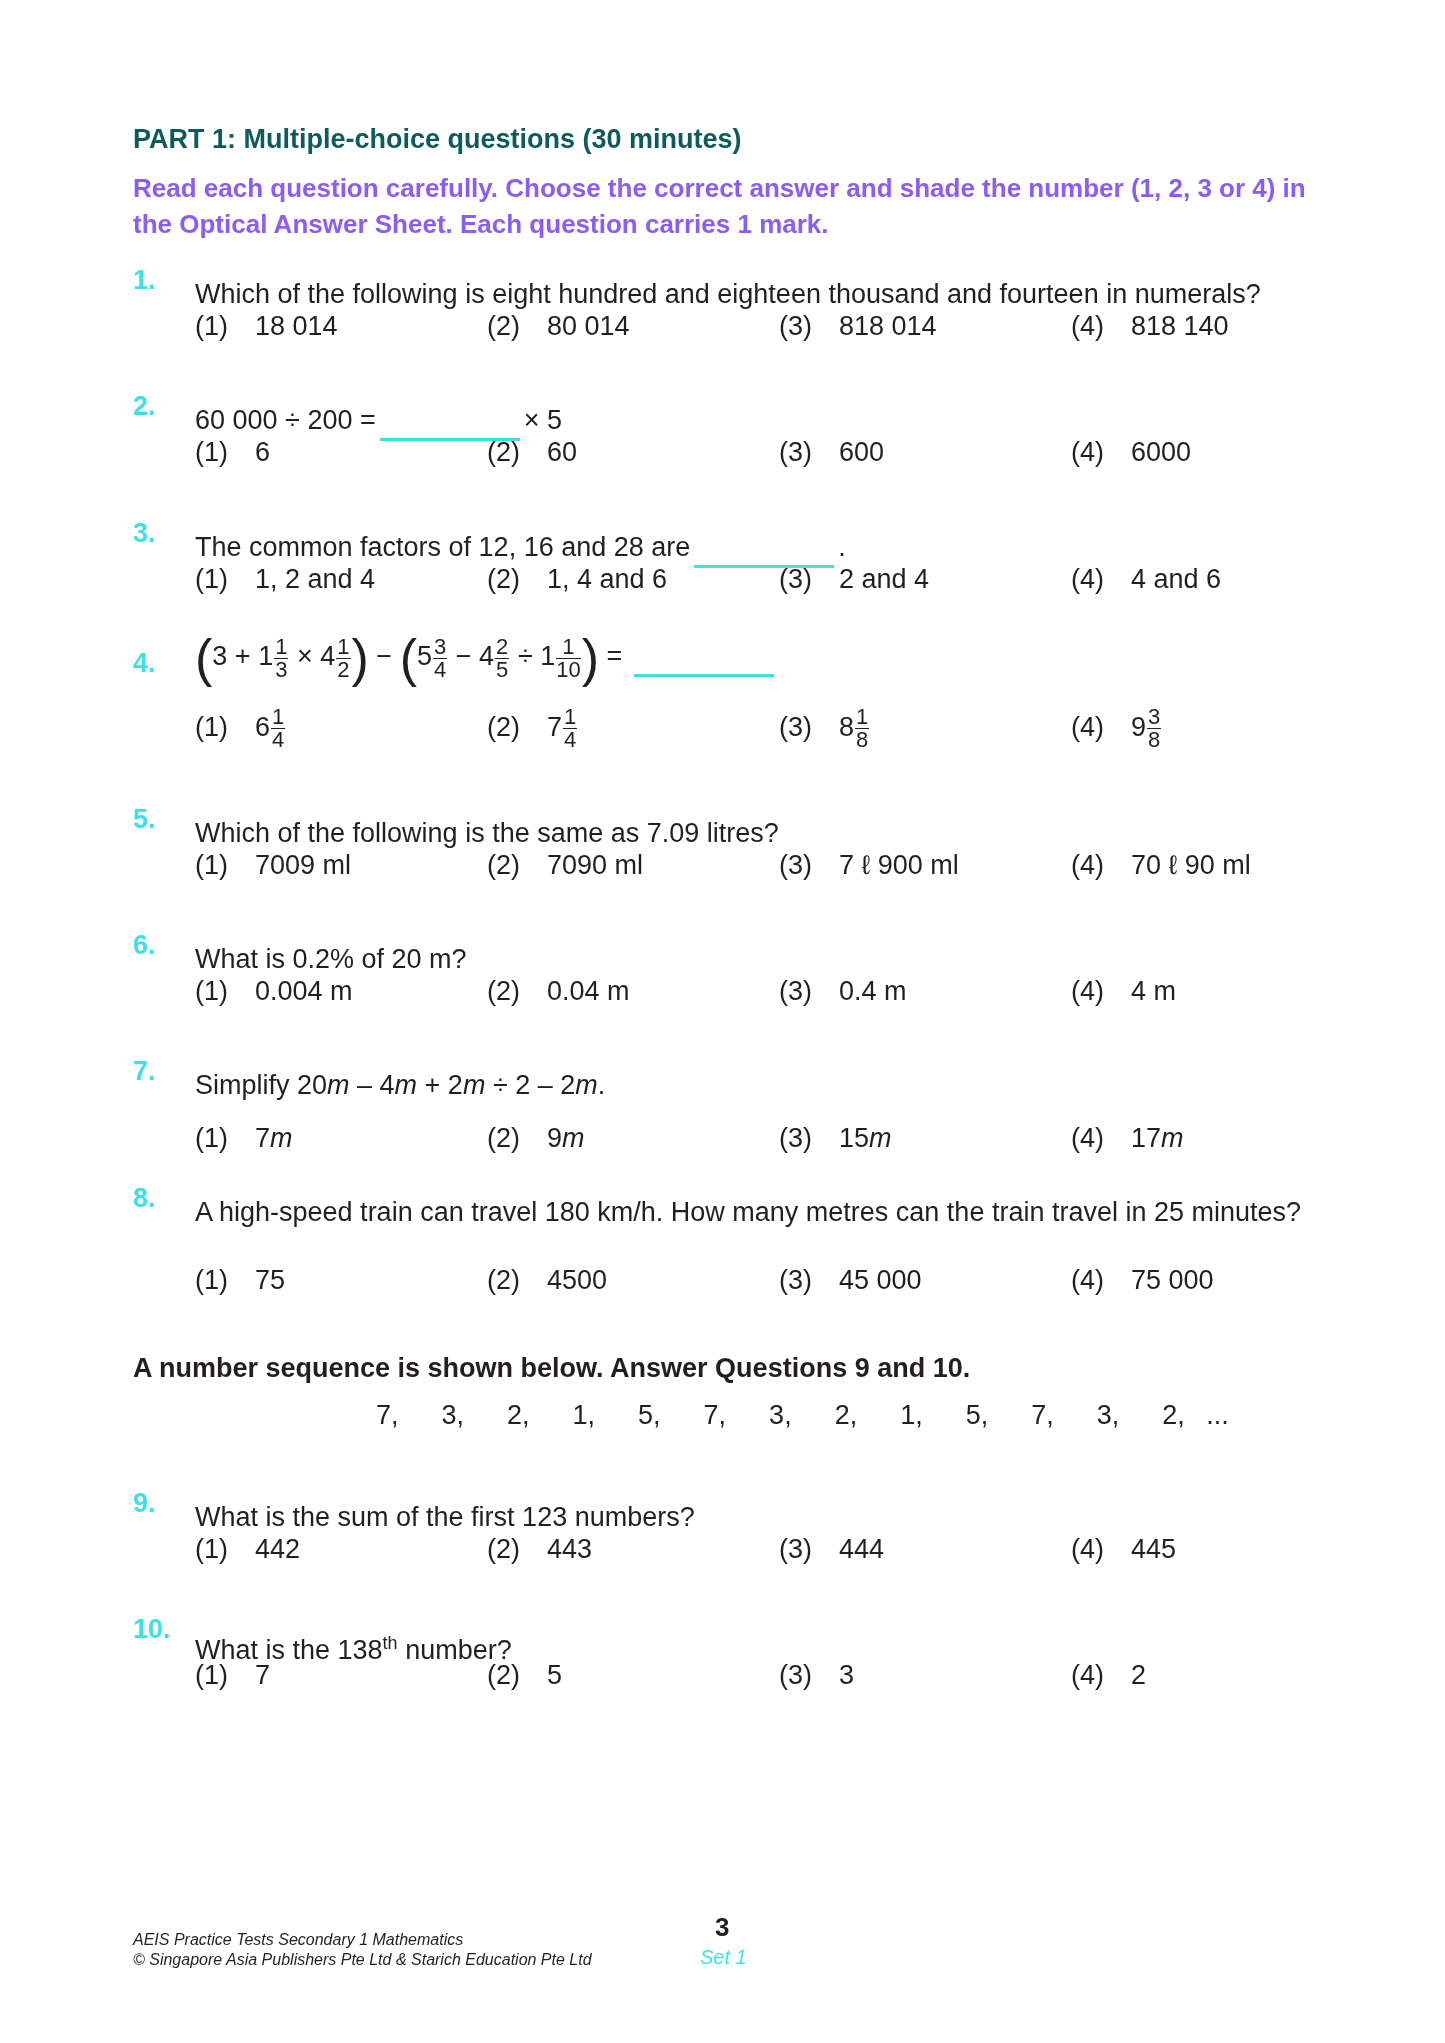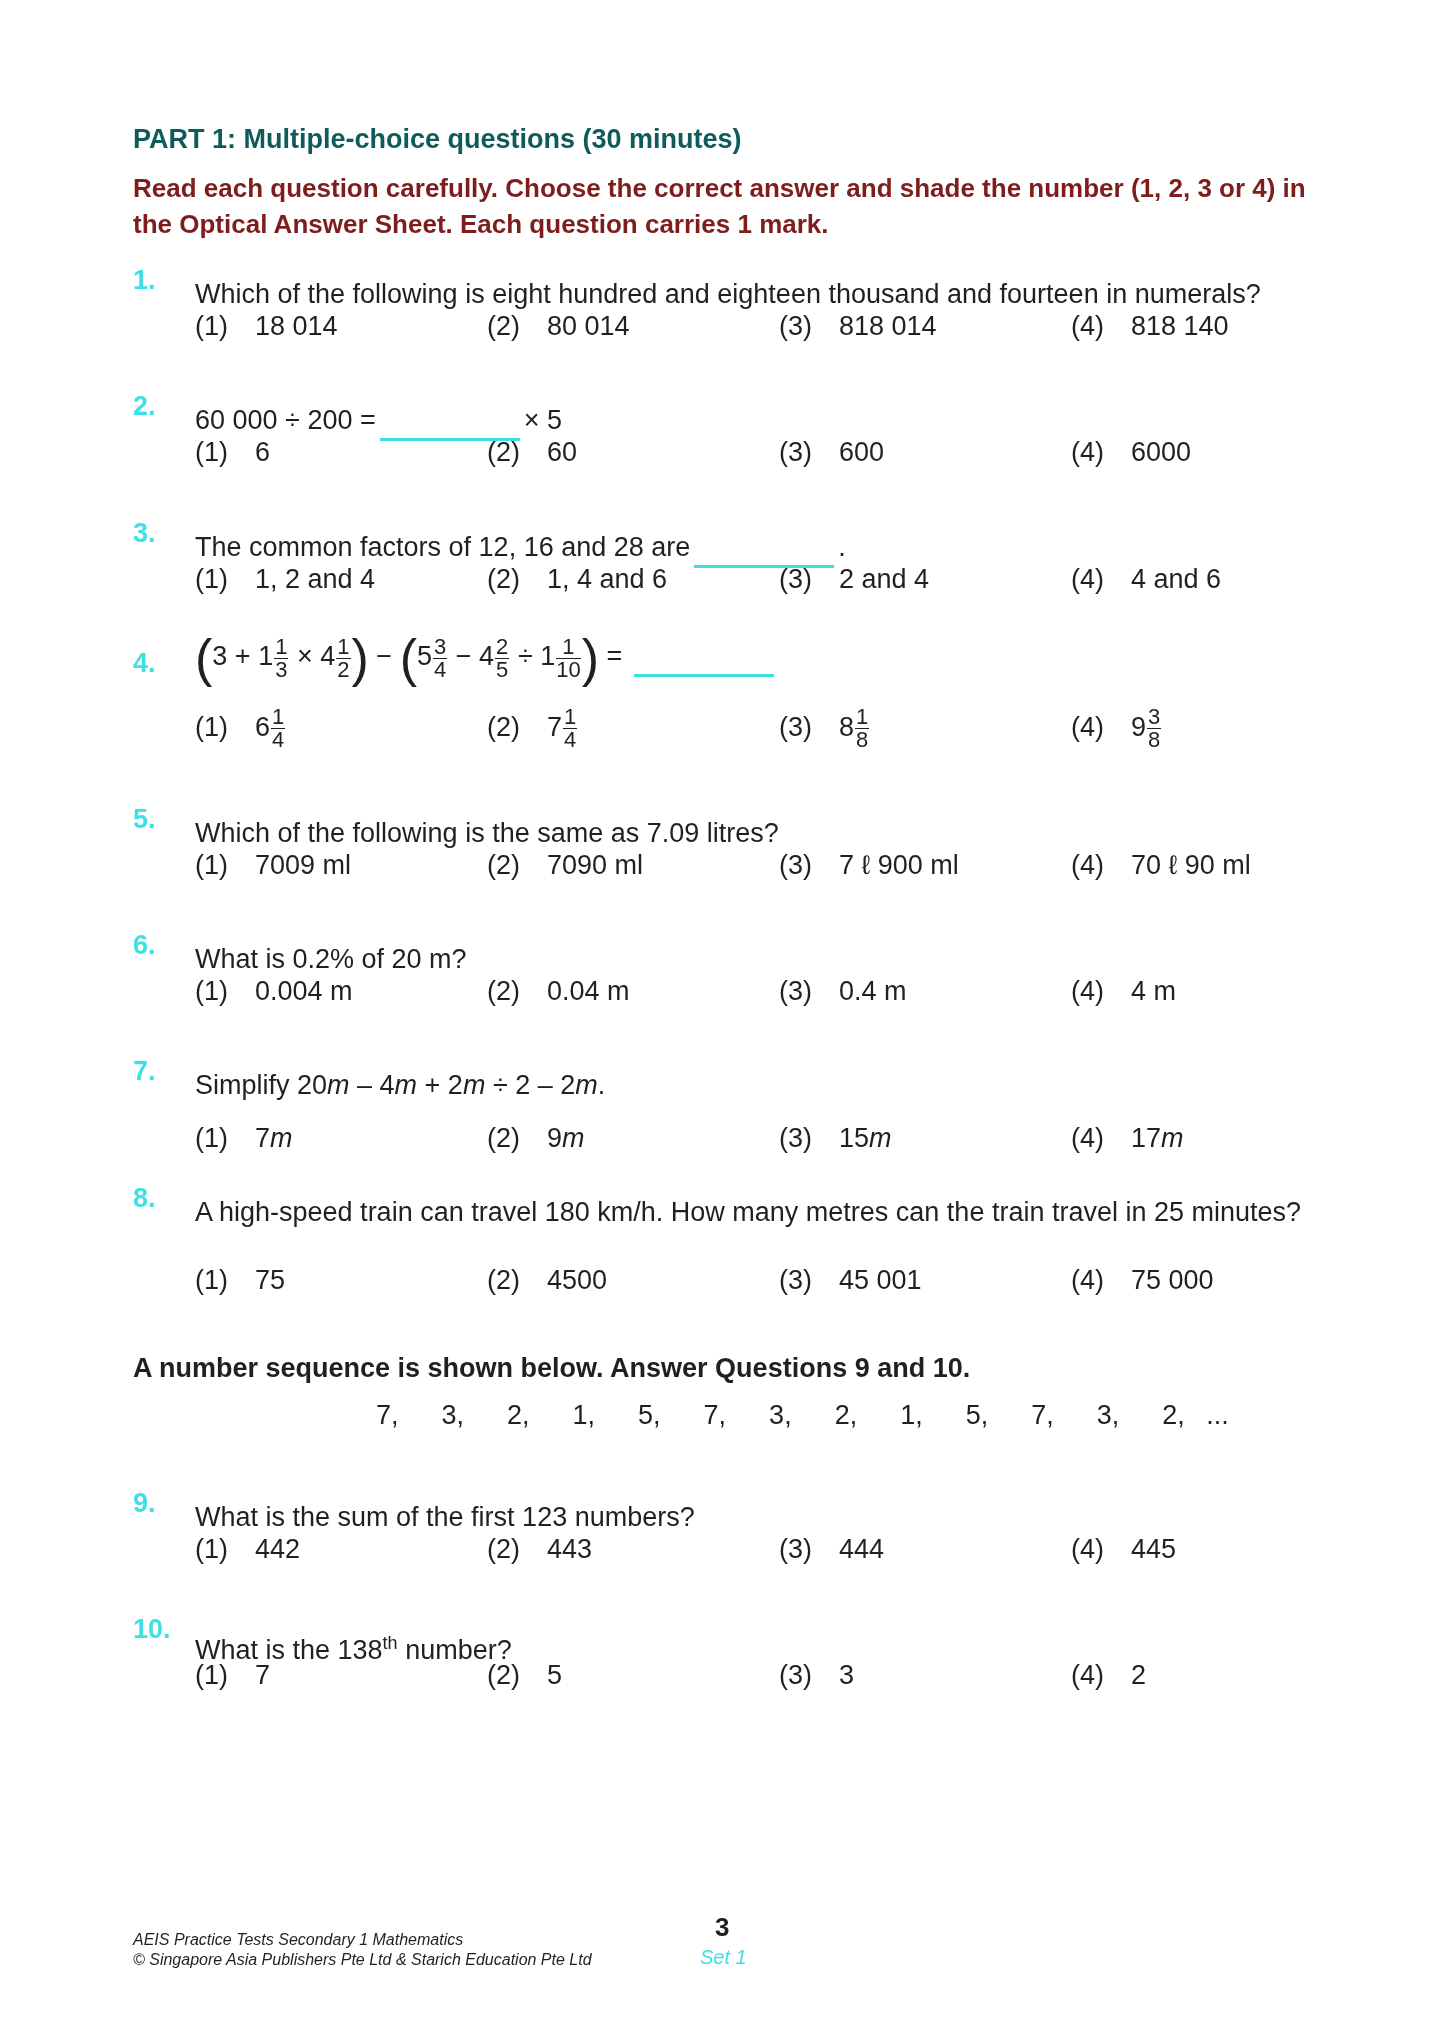--- a/index.html
+++ b/index.html
@@ -7,7 +7,7 @@
        font-family:"Liberation Sans",sans-serif;color:#231f20;}
   .abs{position:absolute;}
   .part-title{left:133px;top:124px;font-size:27px;font-weight:bold;color:#0d5b5a;}
-  .instr{left:133px;top:170px;width:1200px;font-size:26px;font-weight:bold;color:#7f1d1d;line-height:36px;}
+  .instr{left:133px;top:170px;width:1200px;font-size:26px;font-weight:bold;color:#8b5cf6;line-height:36px;}
   .q{position:absolute;left:133px;width:1200px;font-size:27px;}
   .qnum{position:absolute;left:0;top:0;color:#3ee0e6;font-weight:bold;}
   .qtext{position:absolute;left:62px;top:12px;width:1130px;line-height:35px;}

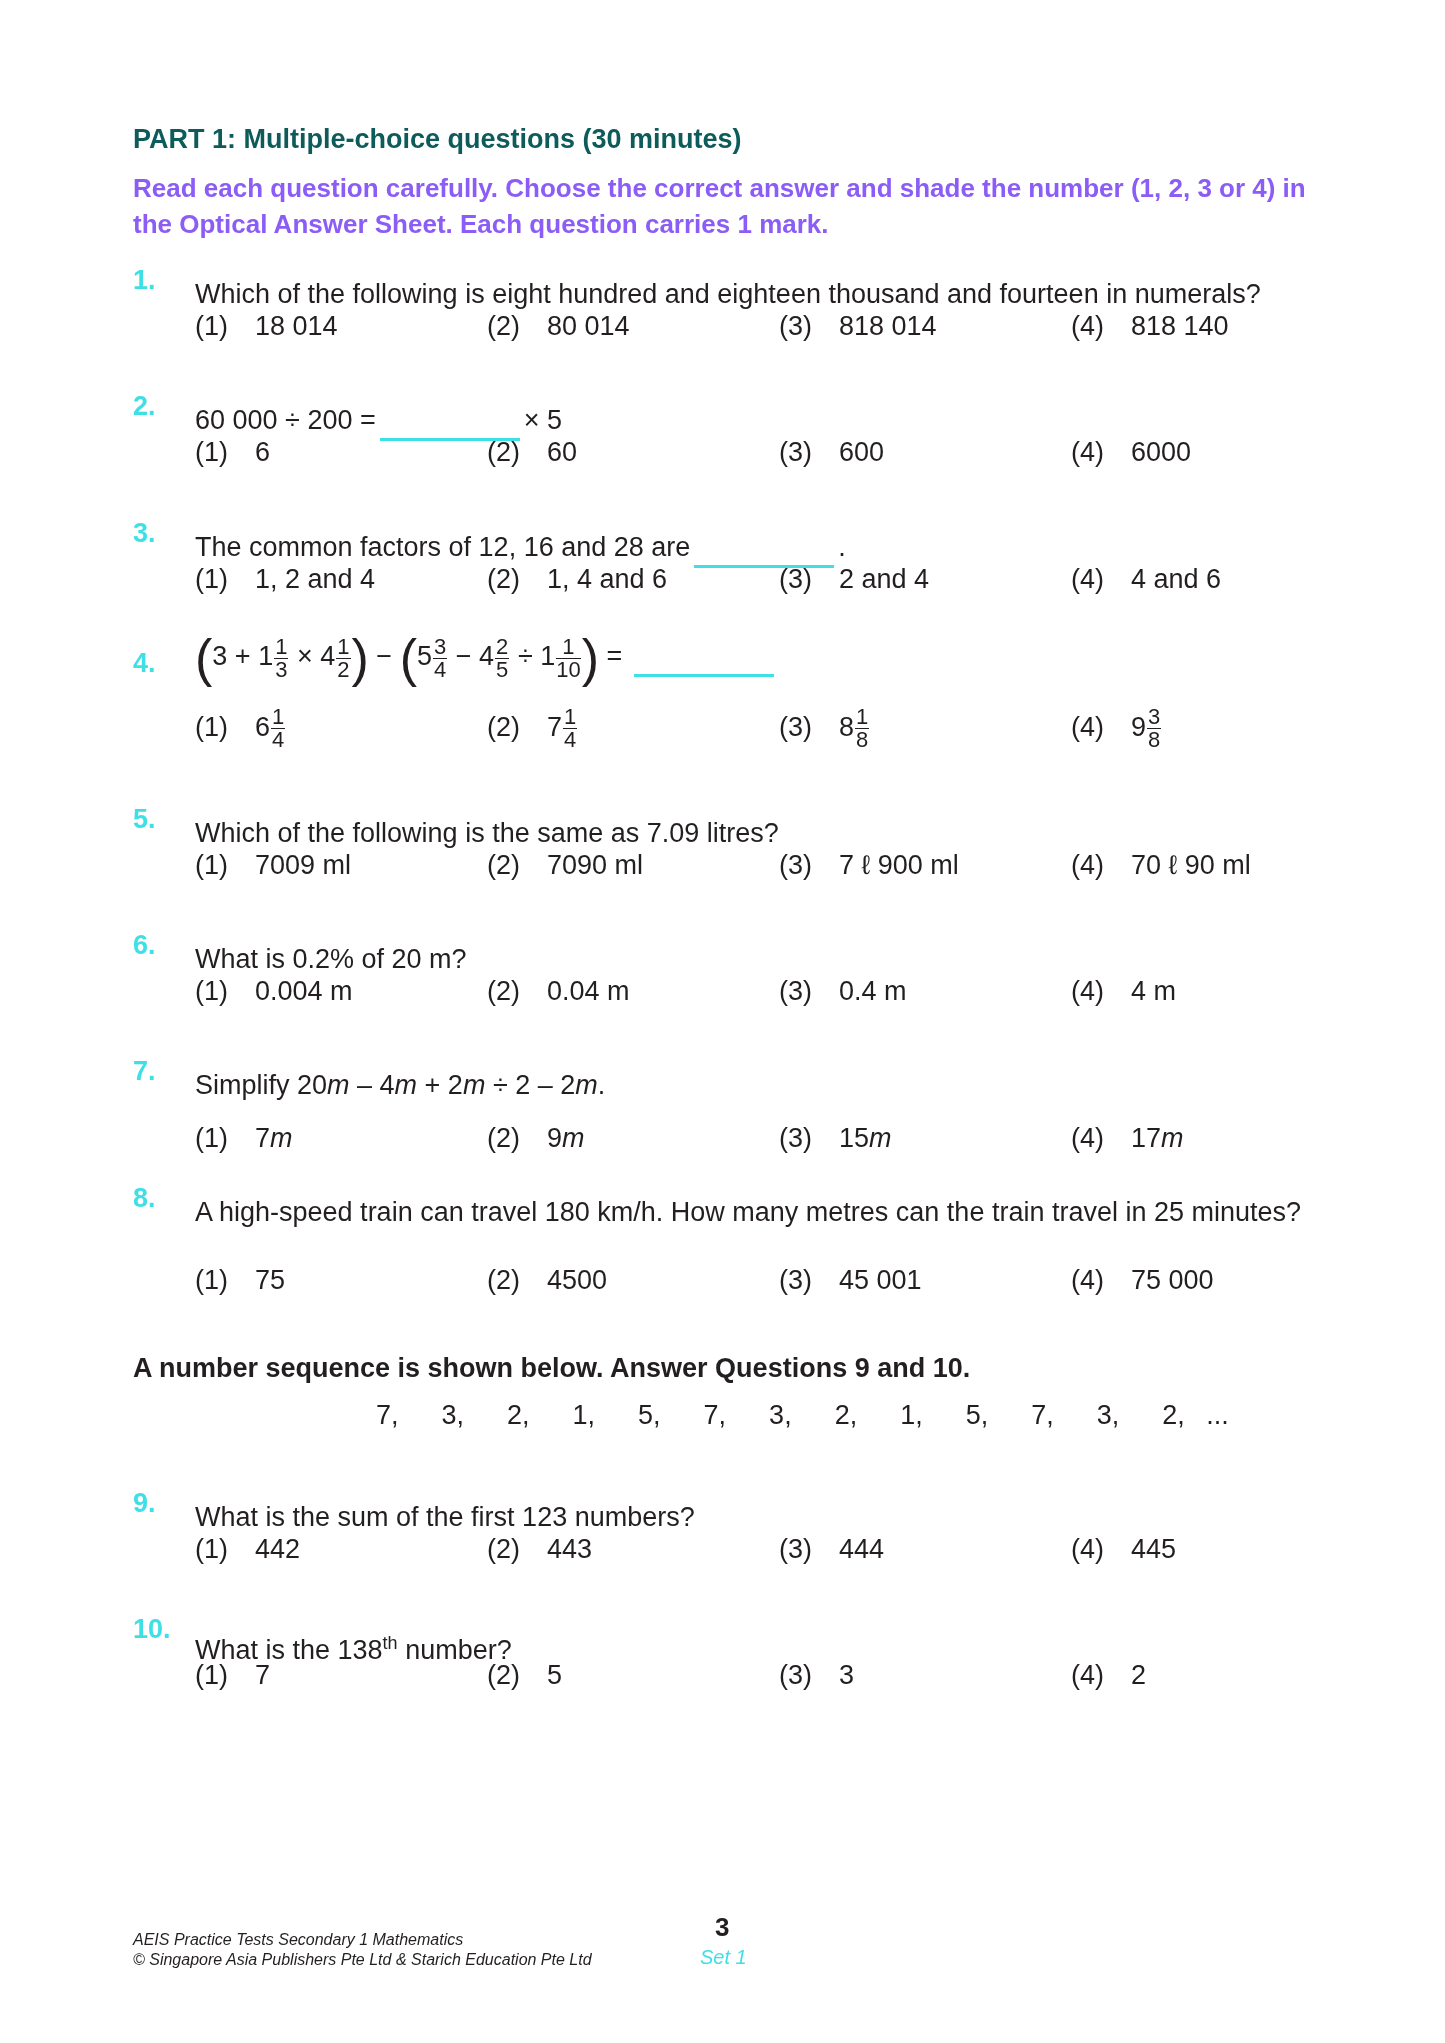--- a/index.html
+++ b/index.html
@@ -128,7 +128,7 @@
   <div class="opts" style="top:82px;">
     <span class="opt" style="left:0"><span class="n">(1)</span><span>75</span></span>
     <span class="opt" style="left:292px"><span class="n">(2)</span><span>4500</span></span>
-    <span class="opt" style="left:584px"><span class="n">(3)</span><span>45 001</span></span>
+    <span class="opt" style="left:584px"><span class="n">(3)</span><span>45 000</span></span>
     <span class="opt" style="left:876px"><span class="n">(4)</span><span>75 000</span></span>
   </div>
 </div>

